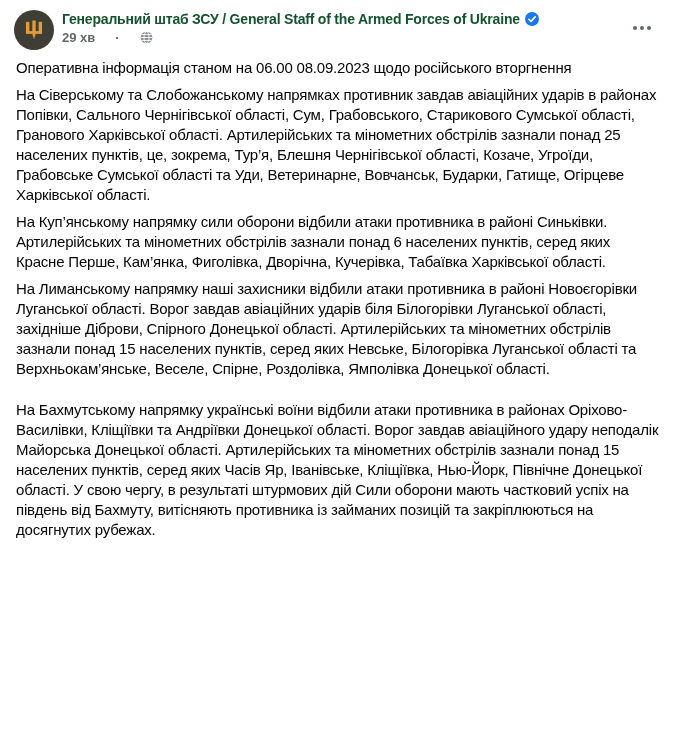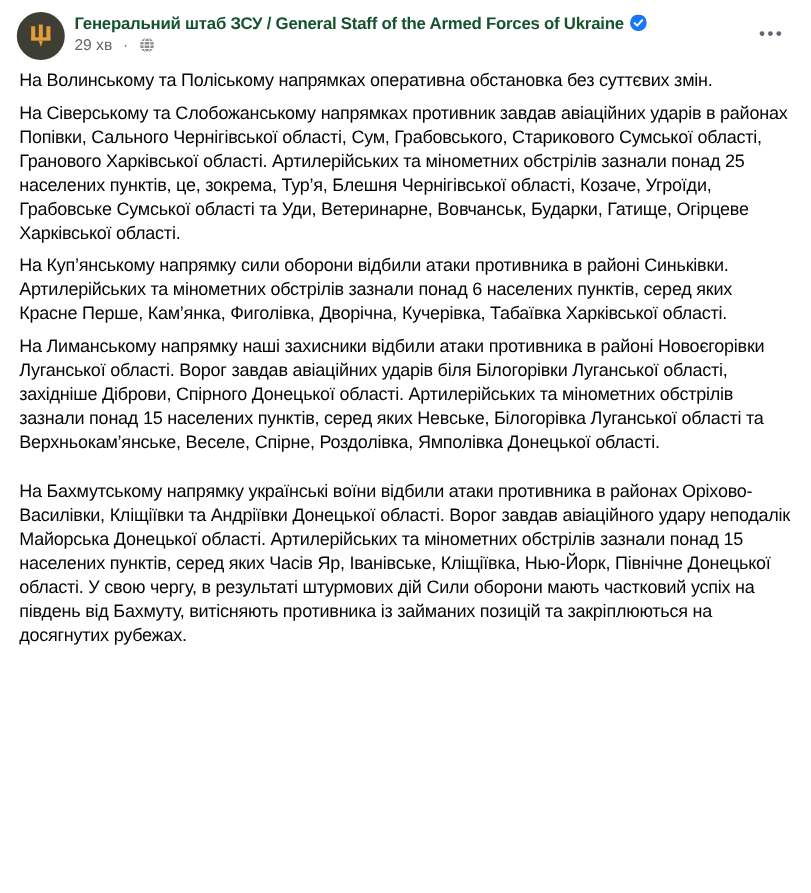--- a/index.html
+++ b/index.html
@@ -62,10 +62,11 @@
   .meta-row {
     display: flex;
     align-items: center;
-    gap: 9px;
+    gap: 20px;
     margin-top: 3px;
     font-size: 13px;
     color: #65676b;
+    font-weight: bold;
   }
   .meta-row a {
     color: #65676b;

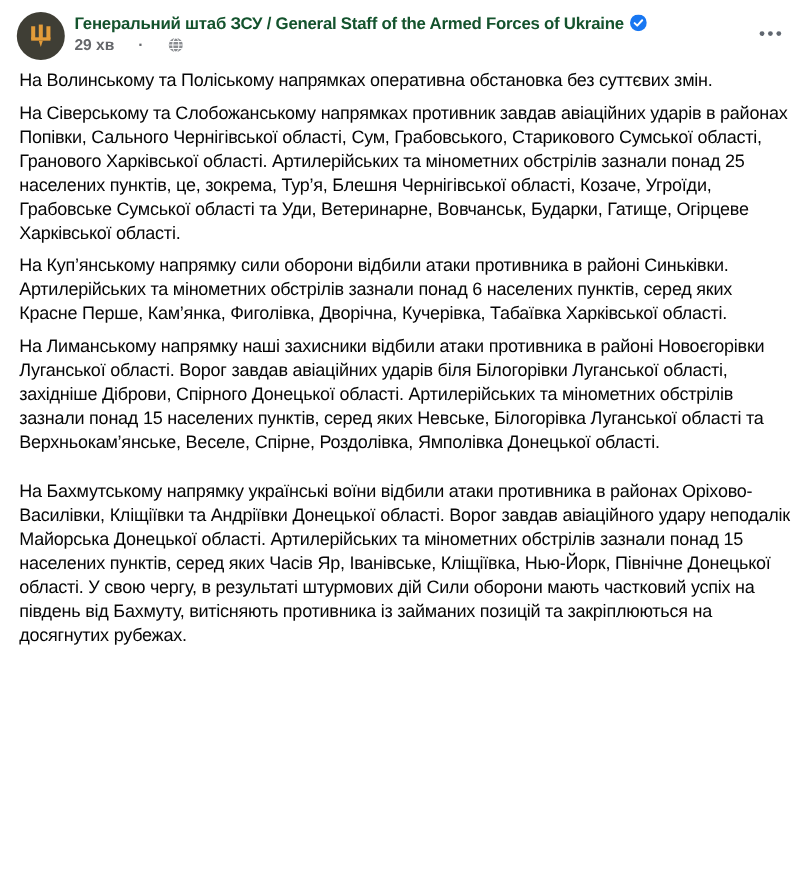--- a/index.html
+++ b/index.html
@@ -163,6 +163,7 @@
   </div>
 
   <div class="post-body">
+    <p>Оперативна інформація станом на 06.00 08.09.2023 щодо російського вторгнення</p>
     <p>На Волинському та Поліському напрямках оперативна обстановка без суттєвих змін.</p>
     <p>На Сіверському та Слобожанському напрямках противник завдав авіаційних ударів в районах Попівки, Сального Чернігівської області, Сум, Грабовського, Старикового Сумської області, Гранового Харківської області. Артилерійських та мінометних обстрілів зазнали понад 25 населених пунктів, це, зокрема, Тур’я, Блешня Чернігівської області, Козаче, Угроїди, Грабовське Сумської області та Уди, Ветеринарне, Вовчанськ, Бударки, Гатище, Огірцеве Харківської області.</p>
     <p>На Куп’янському напрямку сили оборони відбили атаки противника в районі Синьківки. Артилерійських та мінометних обстрілів зазнали понад 6 населених пунктів, серед яких Красне Перше, Кам’янка, Фиголівка, Дворічна, Кучерівка, Табаївка Харківської області.</p>

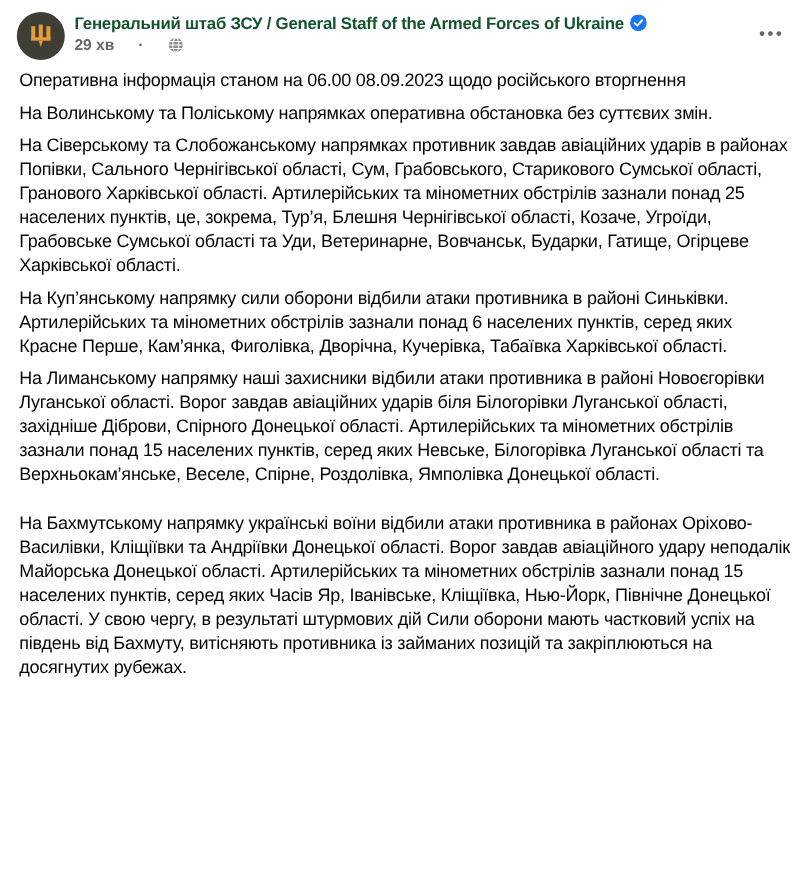--- a/index.html
+++ b/index.html
@@ -164,7 +164,6 @@
 
   <div class="post-body">
     <p>Оперативна інформація станом на 06.00 08.09.2023 щодо російського вторгнення</p>
-    <p>На Волинському та Поліському напрямках оперативна обстановка без суттєвих змін.</p>
     <p>На Сіверському та Слобожанському напрямках противник завдав авіаційних ударів в районах Попівки, Сального Чернігівської області, Сум, Грабовського, Старикового Сумської області, Гранового Харківської області. Артилерійських та мінометних обстрілів зазнали понад 25 населених пунктів, це, зокрема, Тур’я, Блешня Чернігівської області, Козаче, Угроїди, Грабовське Сумської області та Уди, Ветеринарне, Вовчанськ, Бударки, Гатище, Огірцеве Харківської області.</p>
     <p>На Куп’янському напрямку сили оборони відбили атаки противника в районі Синьківки. Артилерійських та мінометних обстрілів зазнали понад 6 населених пунктів, серед яких Красне Перше, Кам’янка, Фиголівка, Дворічна, Кучерівка, Табаївка Харківської області.</p>
     <p>На Лиманському напрямку наші захисники відбили атаки противника в районі Новоєгорівки Луганської області. Ворог завдав авіаційних ударів біля Білогорівки Луганської області, західніше Діброви, Спірного Донецької області. Артилерійських та мінометних обстрілів зазнали понад 15 населених пунктів, серед яких Невське, Білогорівка Луганської області та Верхньокам’янське, Веселе, Спірне, Роздолівка, Ямполівка Донецької області.</p>

